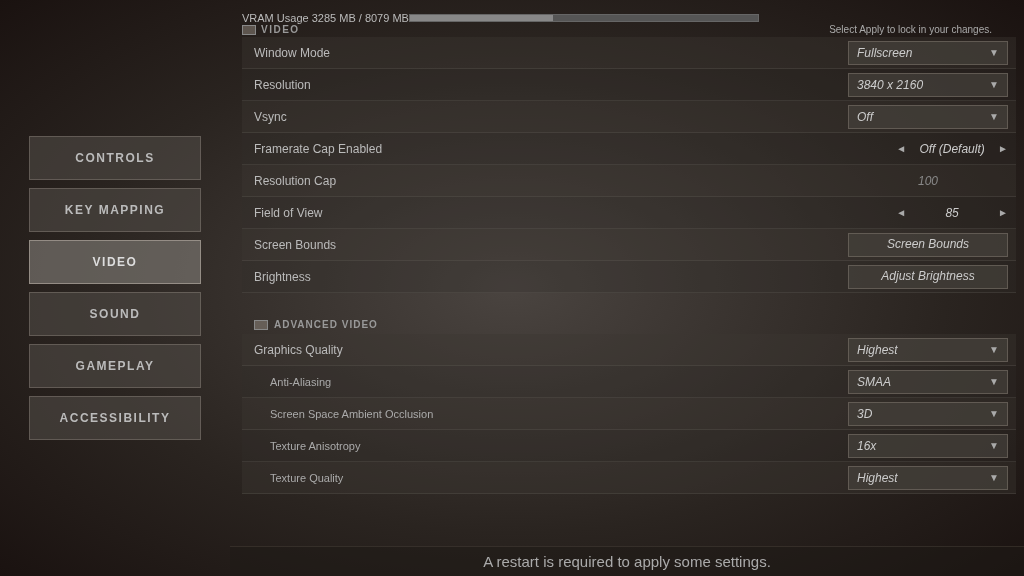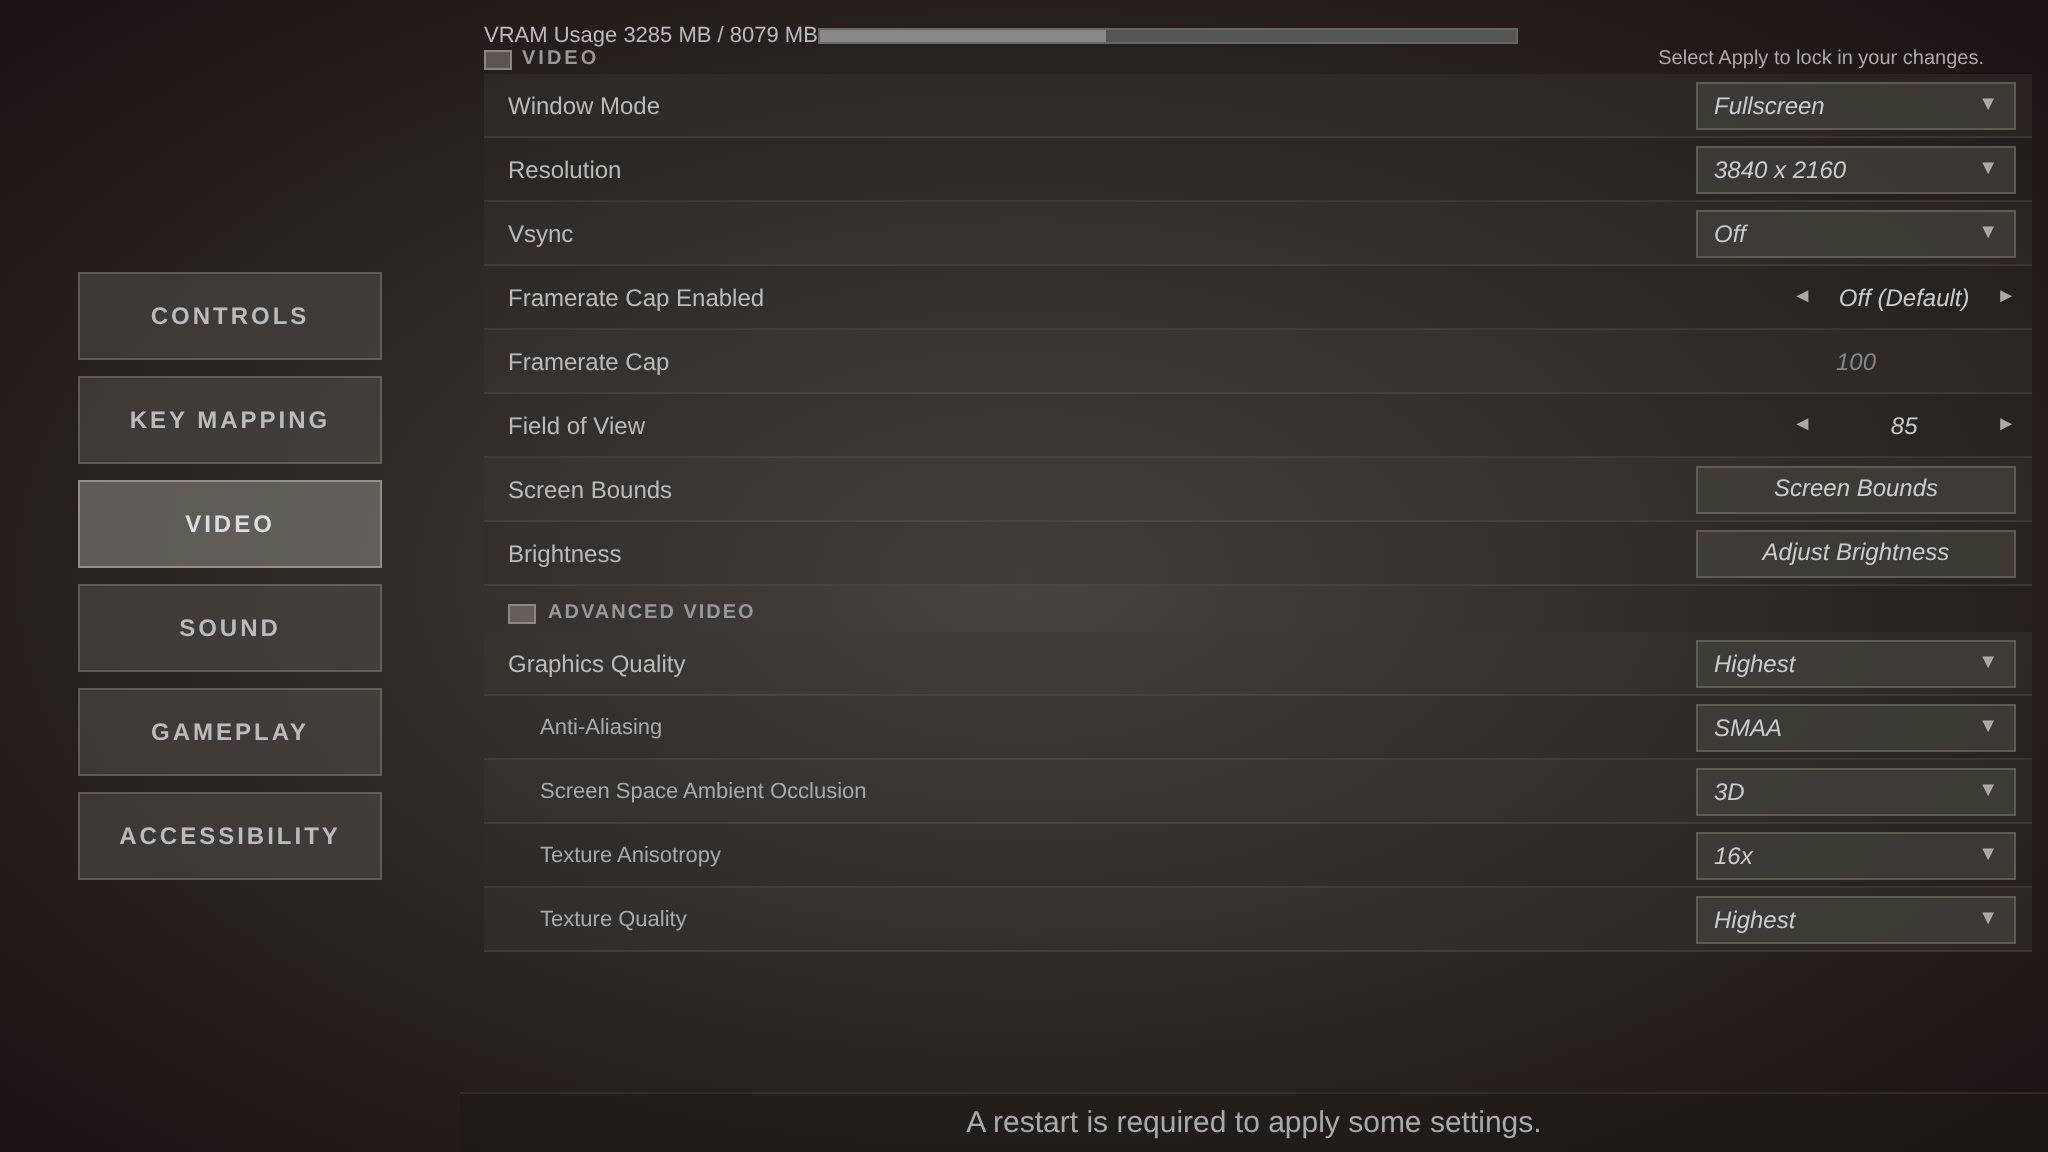--- a/index.html
+++ b/index.html
@@ -45,7 +45,7 @@
     }
 
     .sidebar-btn {
-      width: 152px;
+      width: 172px;
       height: 44px;
       background: rgba(80,75,70,0.6);
       border: 1px solid rgba(180,170,160,0.3);

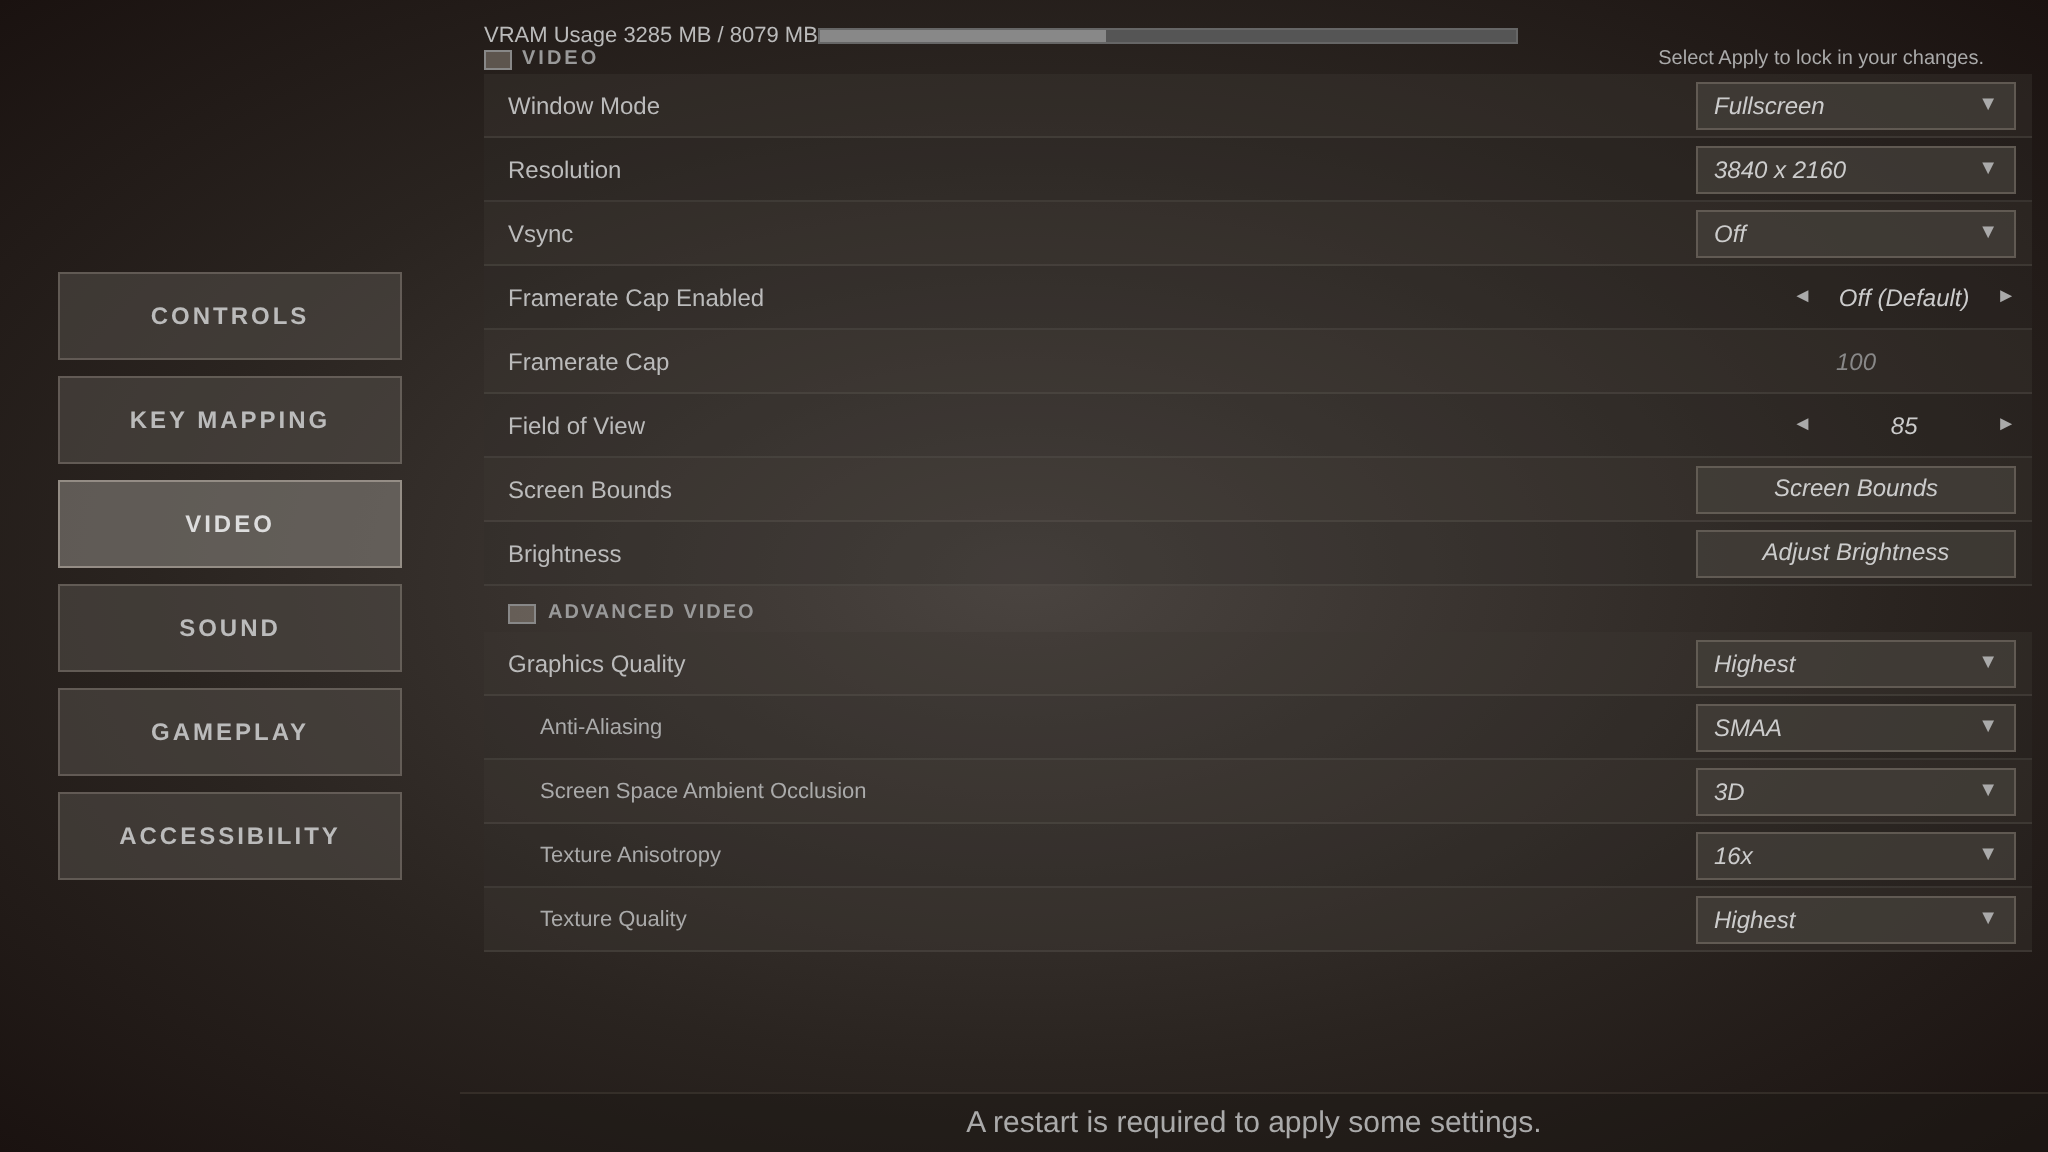--- a/index.html
+++ b/index.html
@@ -330,7 +330,7 @@
             </div>
           </div>
           <div class="setting-row">
-            <span class="setting-label">Framerate Cap</span>
+            <span class="setting-label">Resolution Cap</span>
             <div class="setting-control">
               <span class="text-value">100</span>
             </div>

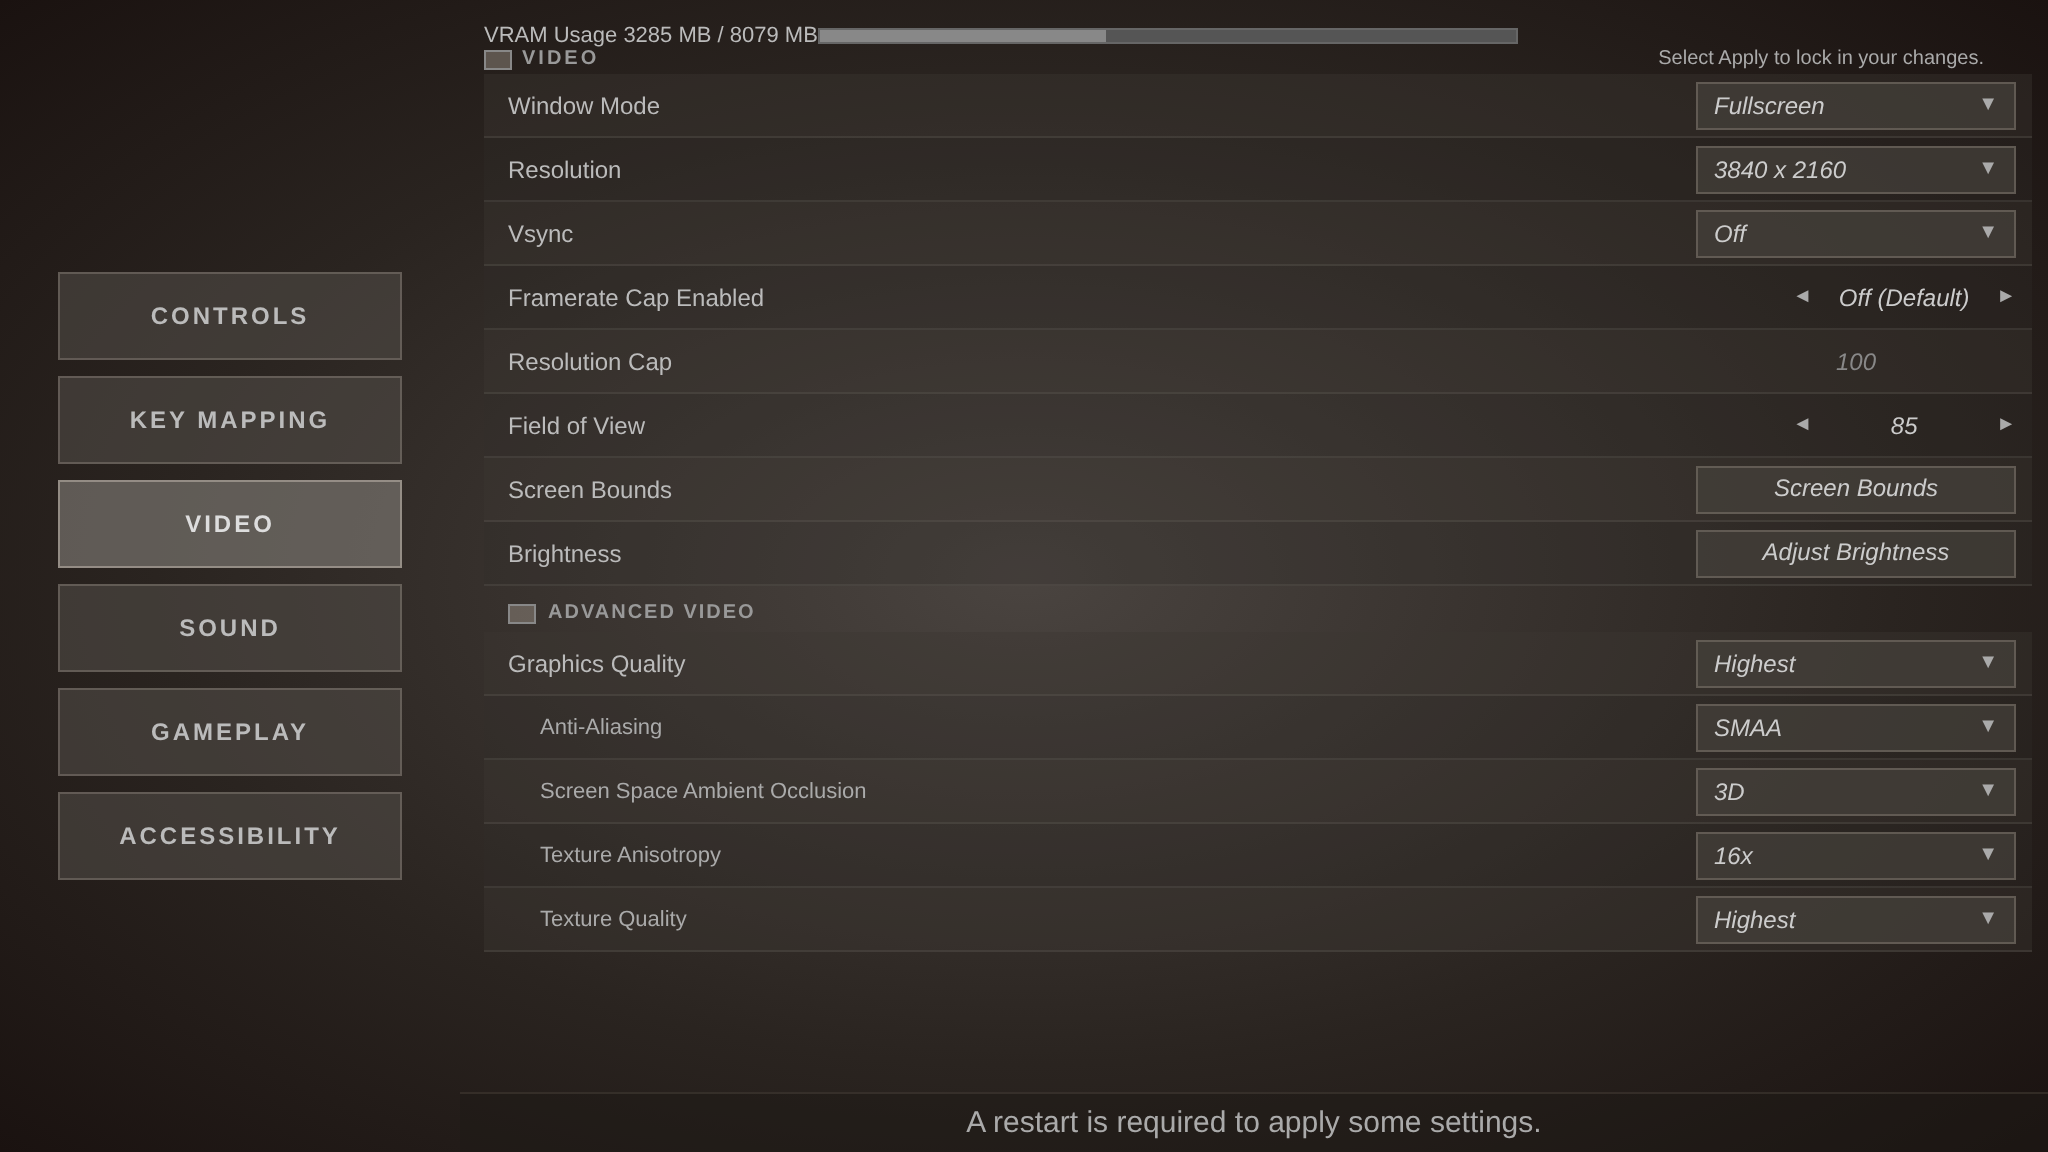--- a/index.html
+++ b/index.html
@@ -359,7 +359,7 @@
           </div>
         </div>
 
-      <div class="section-header" style="margin-top:4px;">
+      <div class="section-header" style="margin-top:22px;">
         <div class="section-header-icon"></div>
         <span>ADVANCED VIDEO</span>
       </div>

